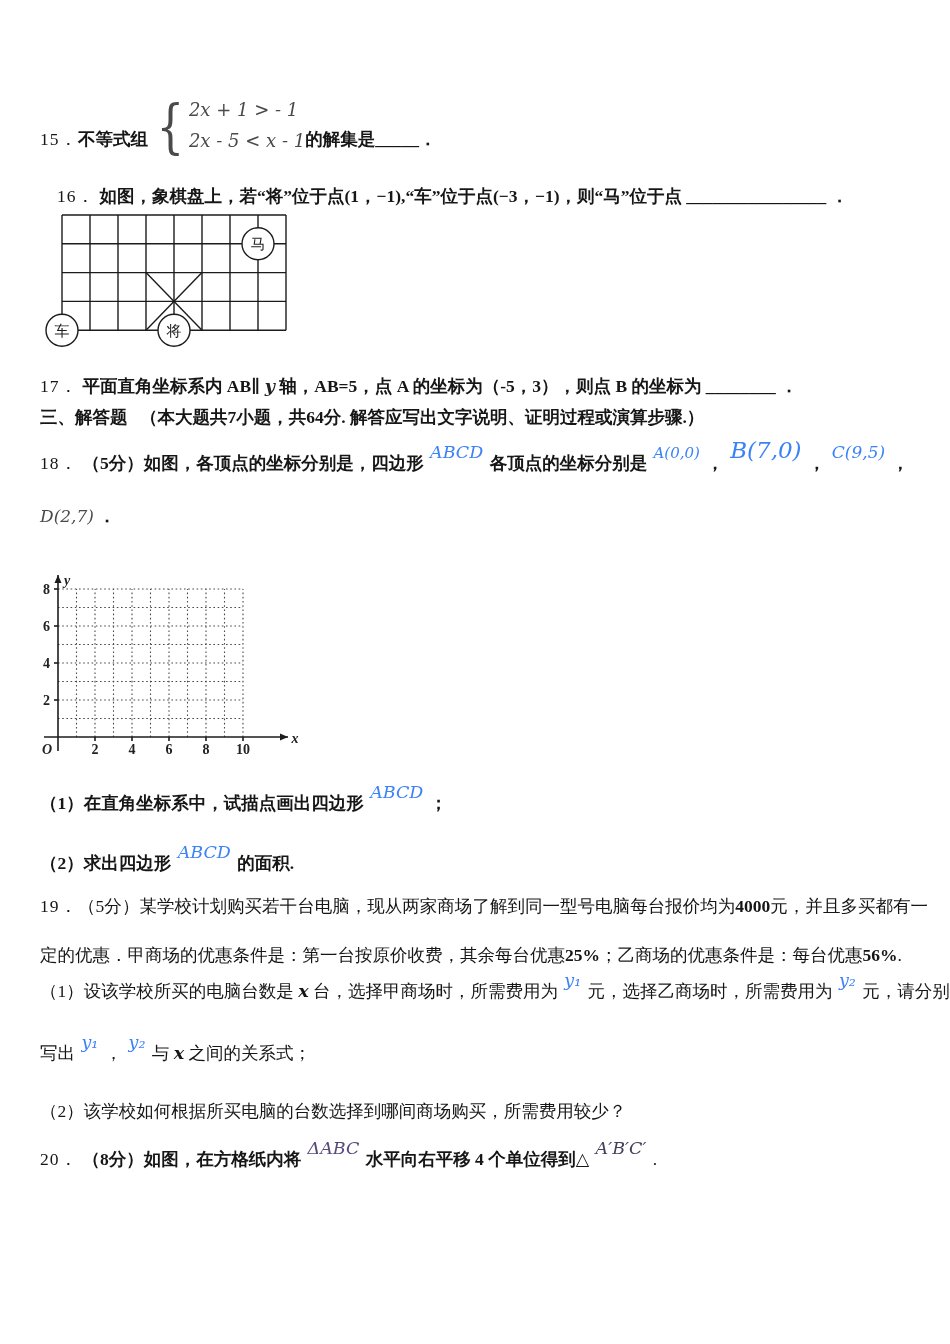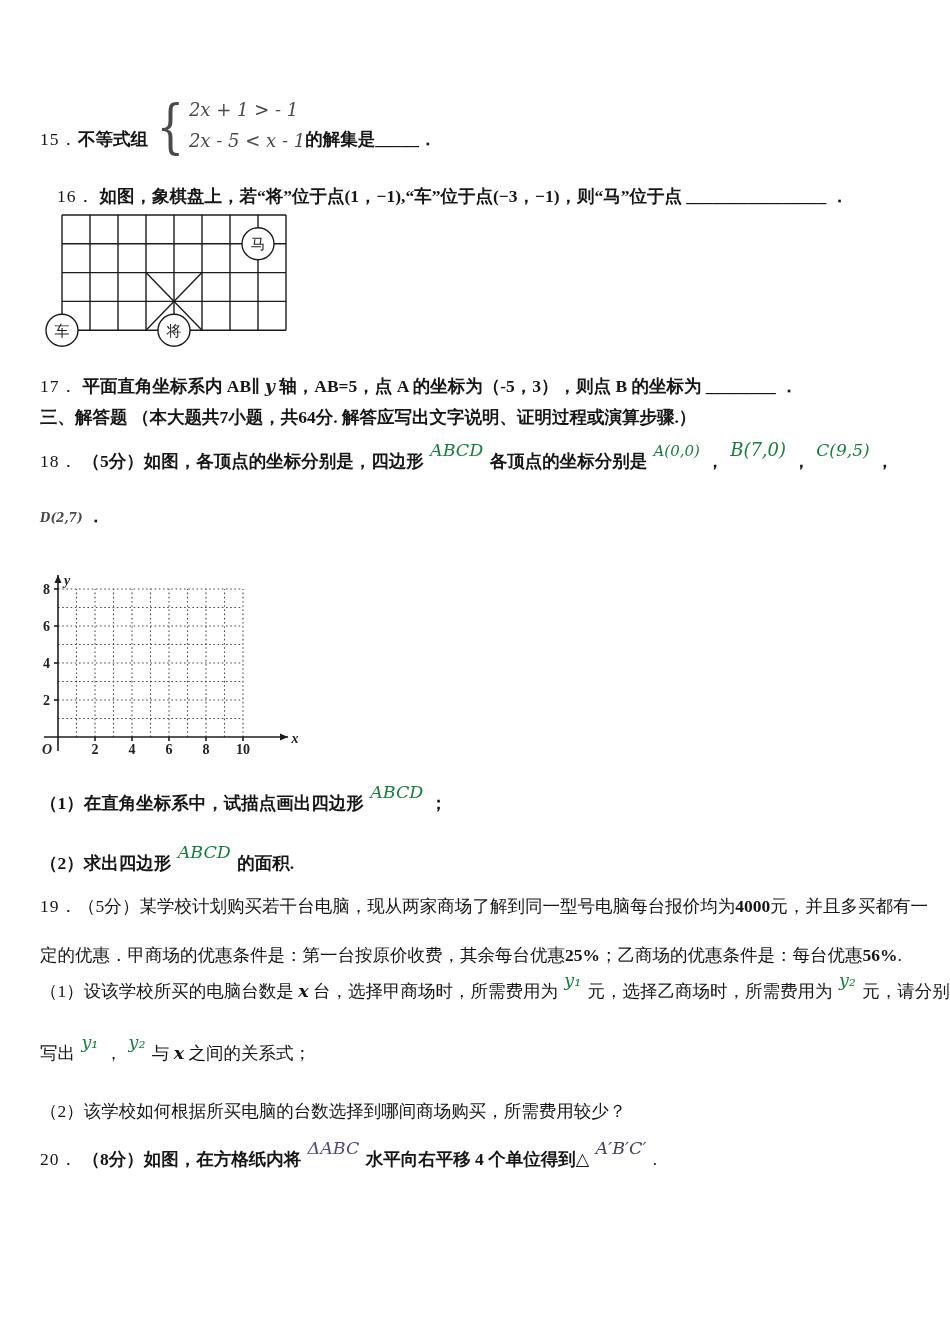--- a/index.html
+++ b/index.html
@@ -94,7 +94,7 @@
 
   <div class="line" style="top:404px;">
     <span class="cn-b">三、解答题</span>
-    <span class="cn-b" style="">（本大题共7小题，共64分. 解答应写出文字说明、证明过程或演算步骤.）</span>
+    <span class="cn-b" style="margin-left:8px;">（本大题共7小题，共64分. 解答应写出文字说明、证明过程或演算步骤.）</span>
   </div>
 
   <div class="line" style="top:448px;">

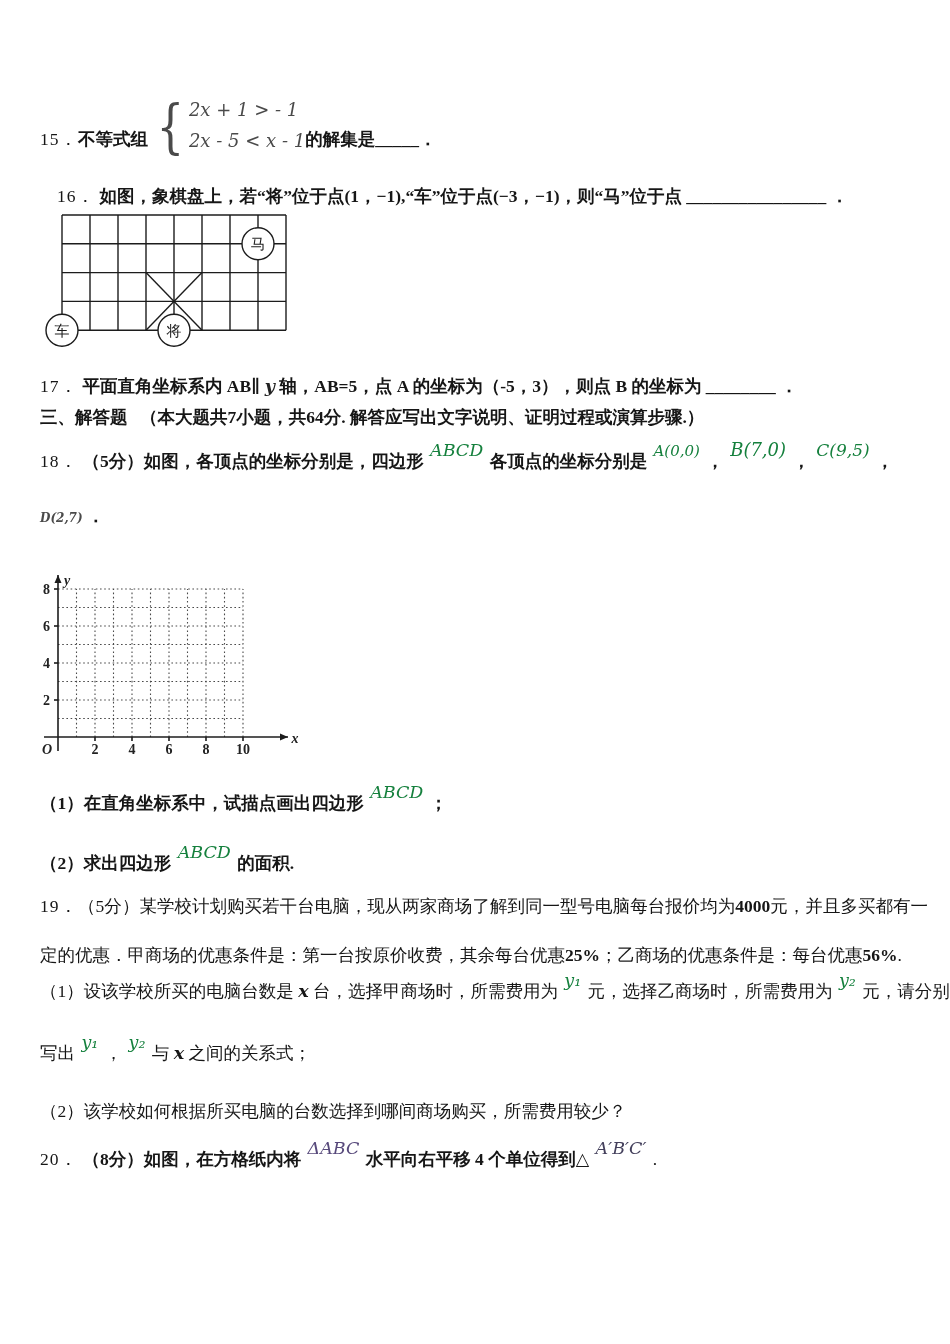--- a/index.html
+++ b/index.html
@@ -12,7 +12,7 @@
   .cn-b{font-weight:bold;}
   .num{font-weight:normal;letter-spacing:1px;}
   .math{font-family:"DejaVu Serif",serif;font-style:italic;color:#4a4a4a;}
-  .math-up{font-family:"DejaVu Serif",serif;font-style:italic;color:#15803d;
+  .math-up{font-family:"DejaVu Serif",serif;font-style:italic;color:#3b82f6;
     display:inline-block;position:relative;top:-11px;padding:0 2px;}
   .math-purple{color:#57497b;}
   .math-dark{color:#44405c;}

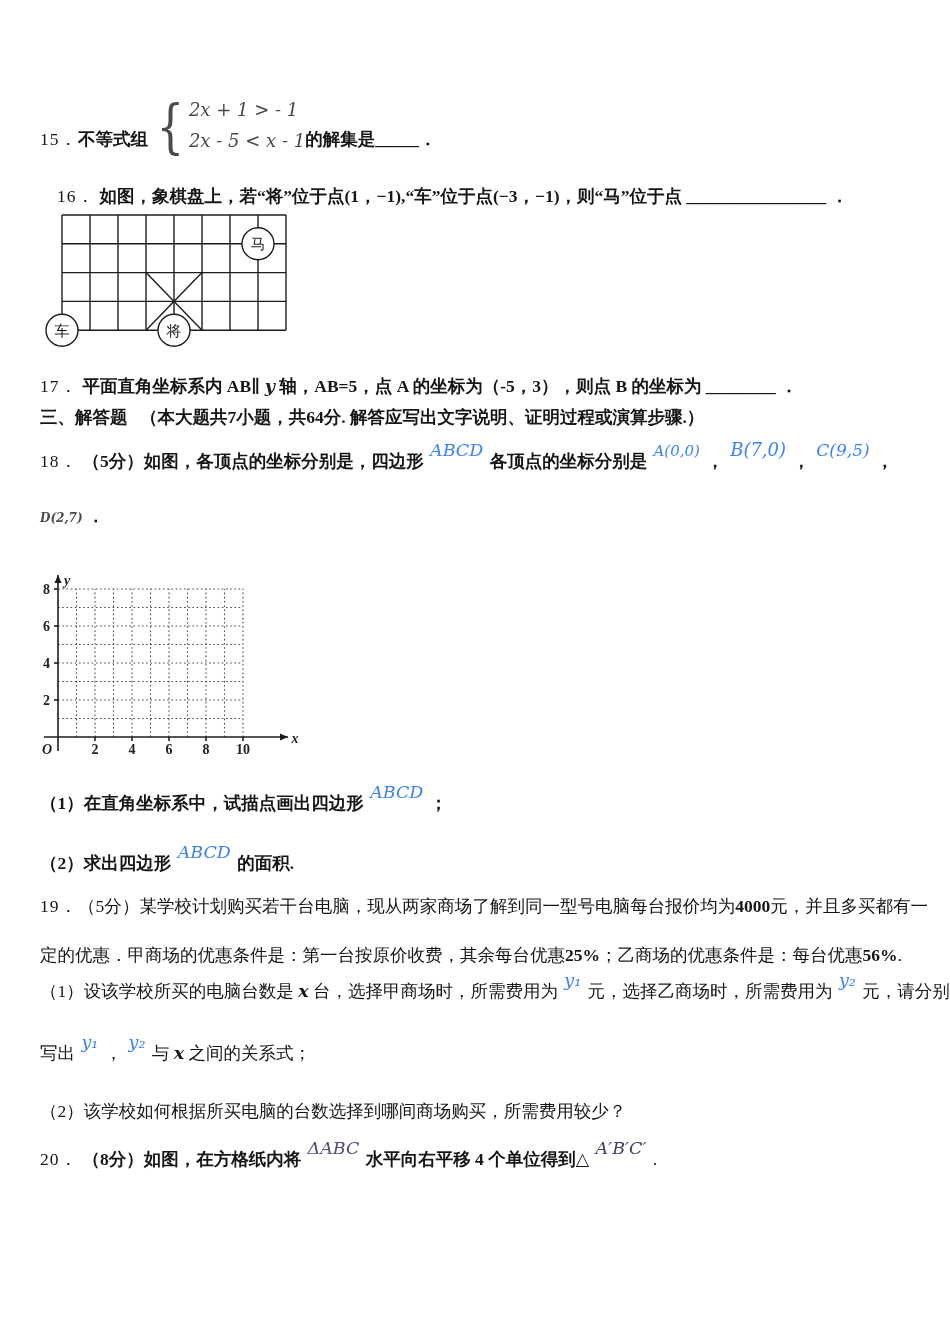--- a/index.html
+++ b/index.html
@@ -104,7 +104,7 @@
     <span class="cn-b">各顶点的坐标分别是</span>
     <span class="math-up" style="font-size:15px;">A(0,0)</span>
     <span class="cn-b">，</span>
-    <span class="math-up" style="font-size:18px;">B(7,0)</span>
+    <span class="math-up" style="font-size:23px;">B(7,0)</span>
     <span class="cn-b">，</span>
     <span class="math-up" style="font-size:17px;">C(9,5)</span>
     <span class="cn-b">，</span>

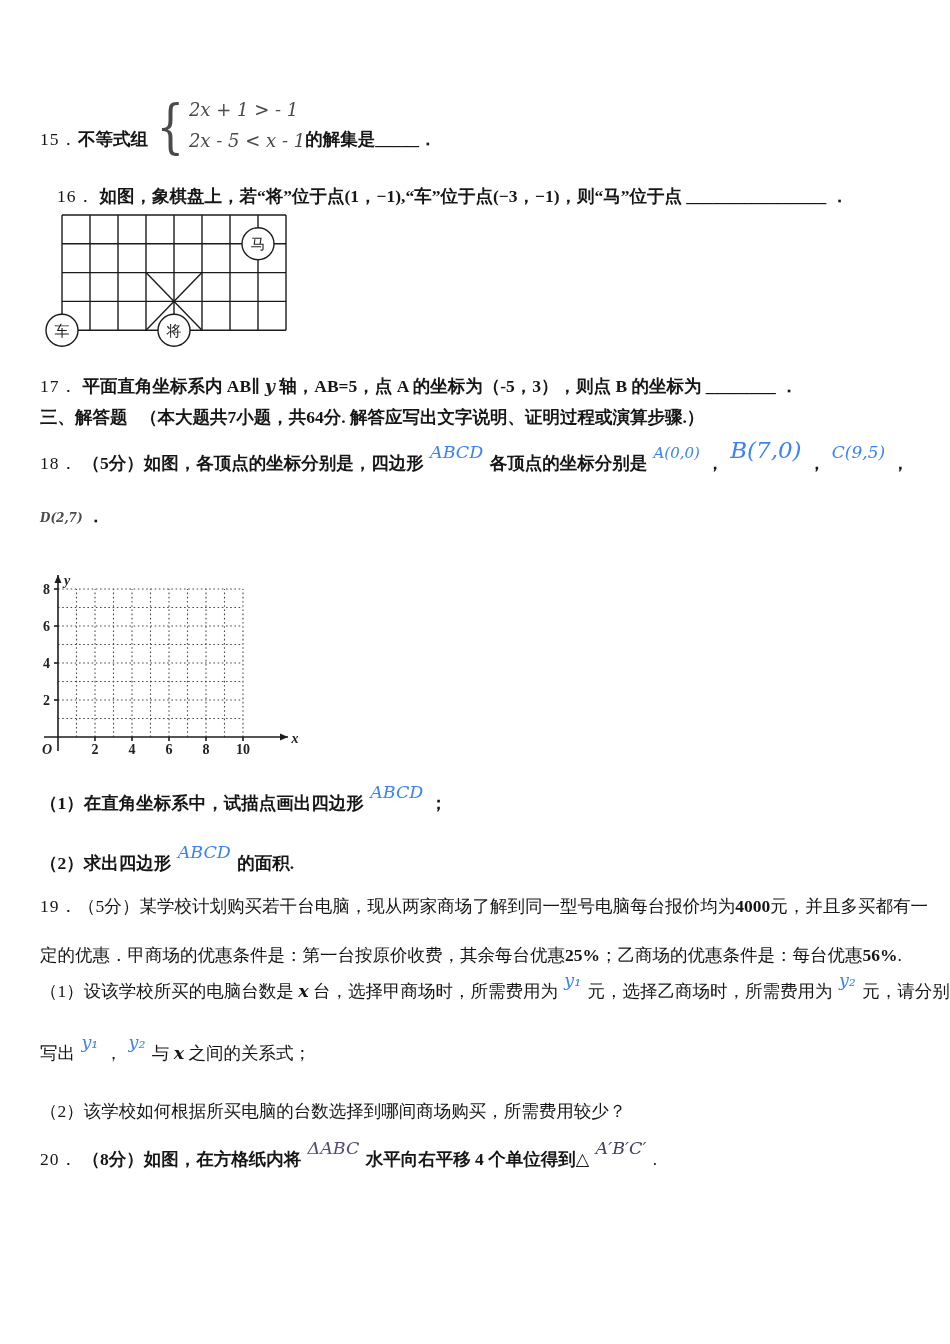--- a/index.html
+++ b/index.html
@@ -111,7 +111,7 @@
   </div>
 
   <div class="line" style="top:503px;">
-    <span class="math" style="font-size:12px;font-weight:bold;">D(2,7)</span>
+    <span class="math" style="font-size:17px;">D(2,7)</span>
     <span class="cn-b">．</span>
   </div>
 

